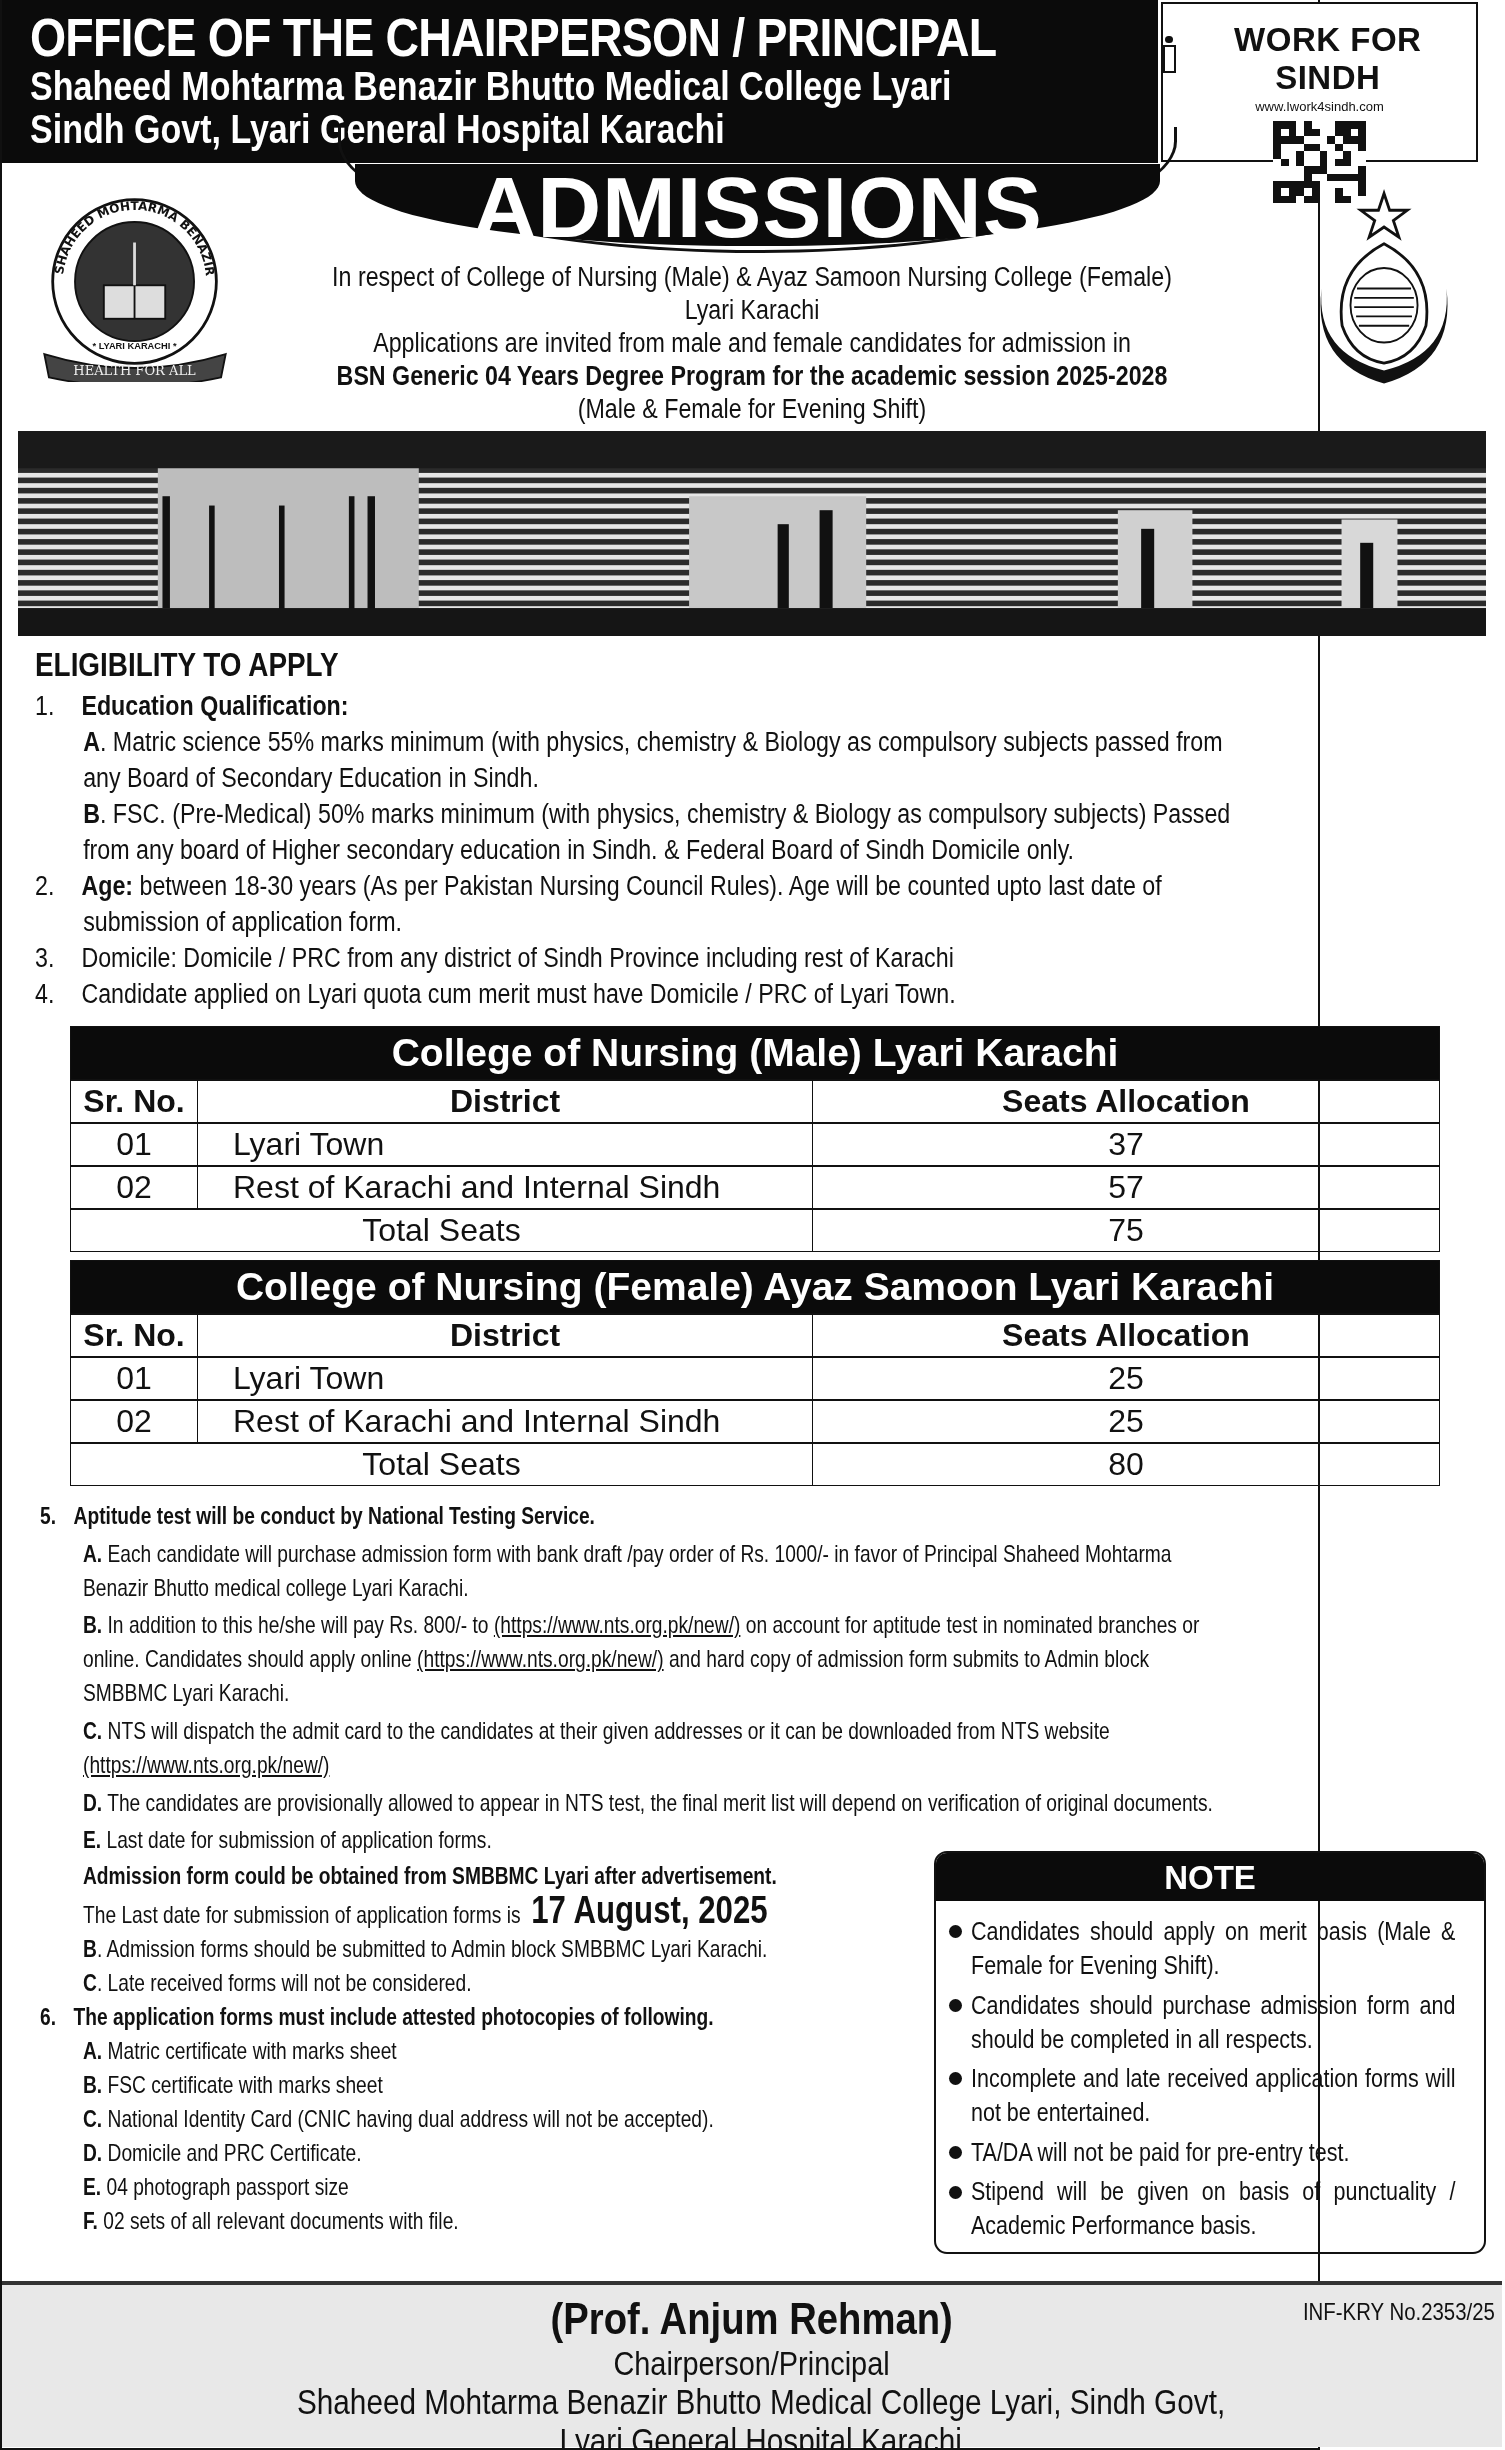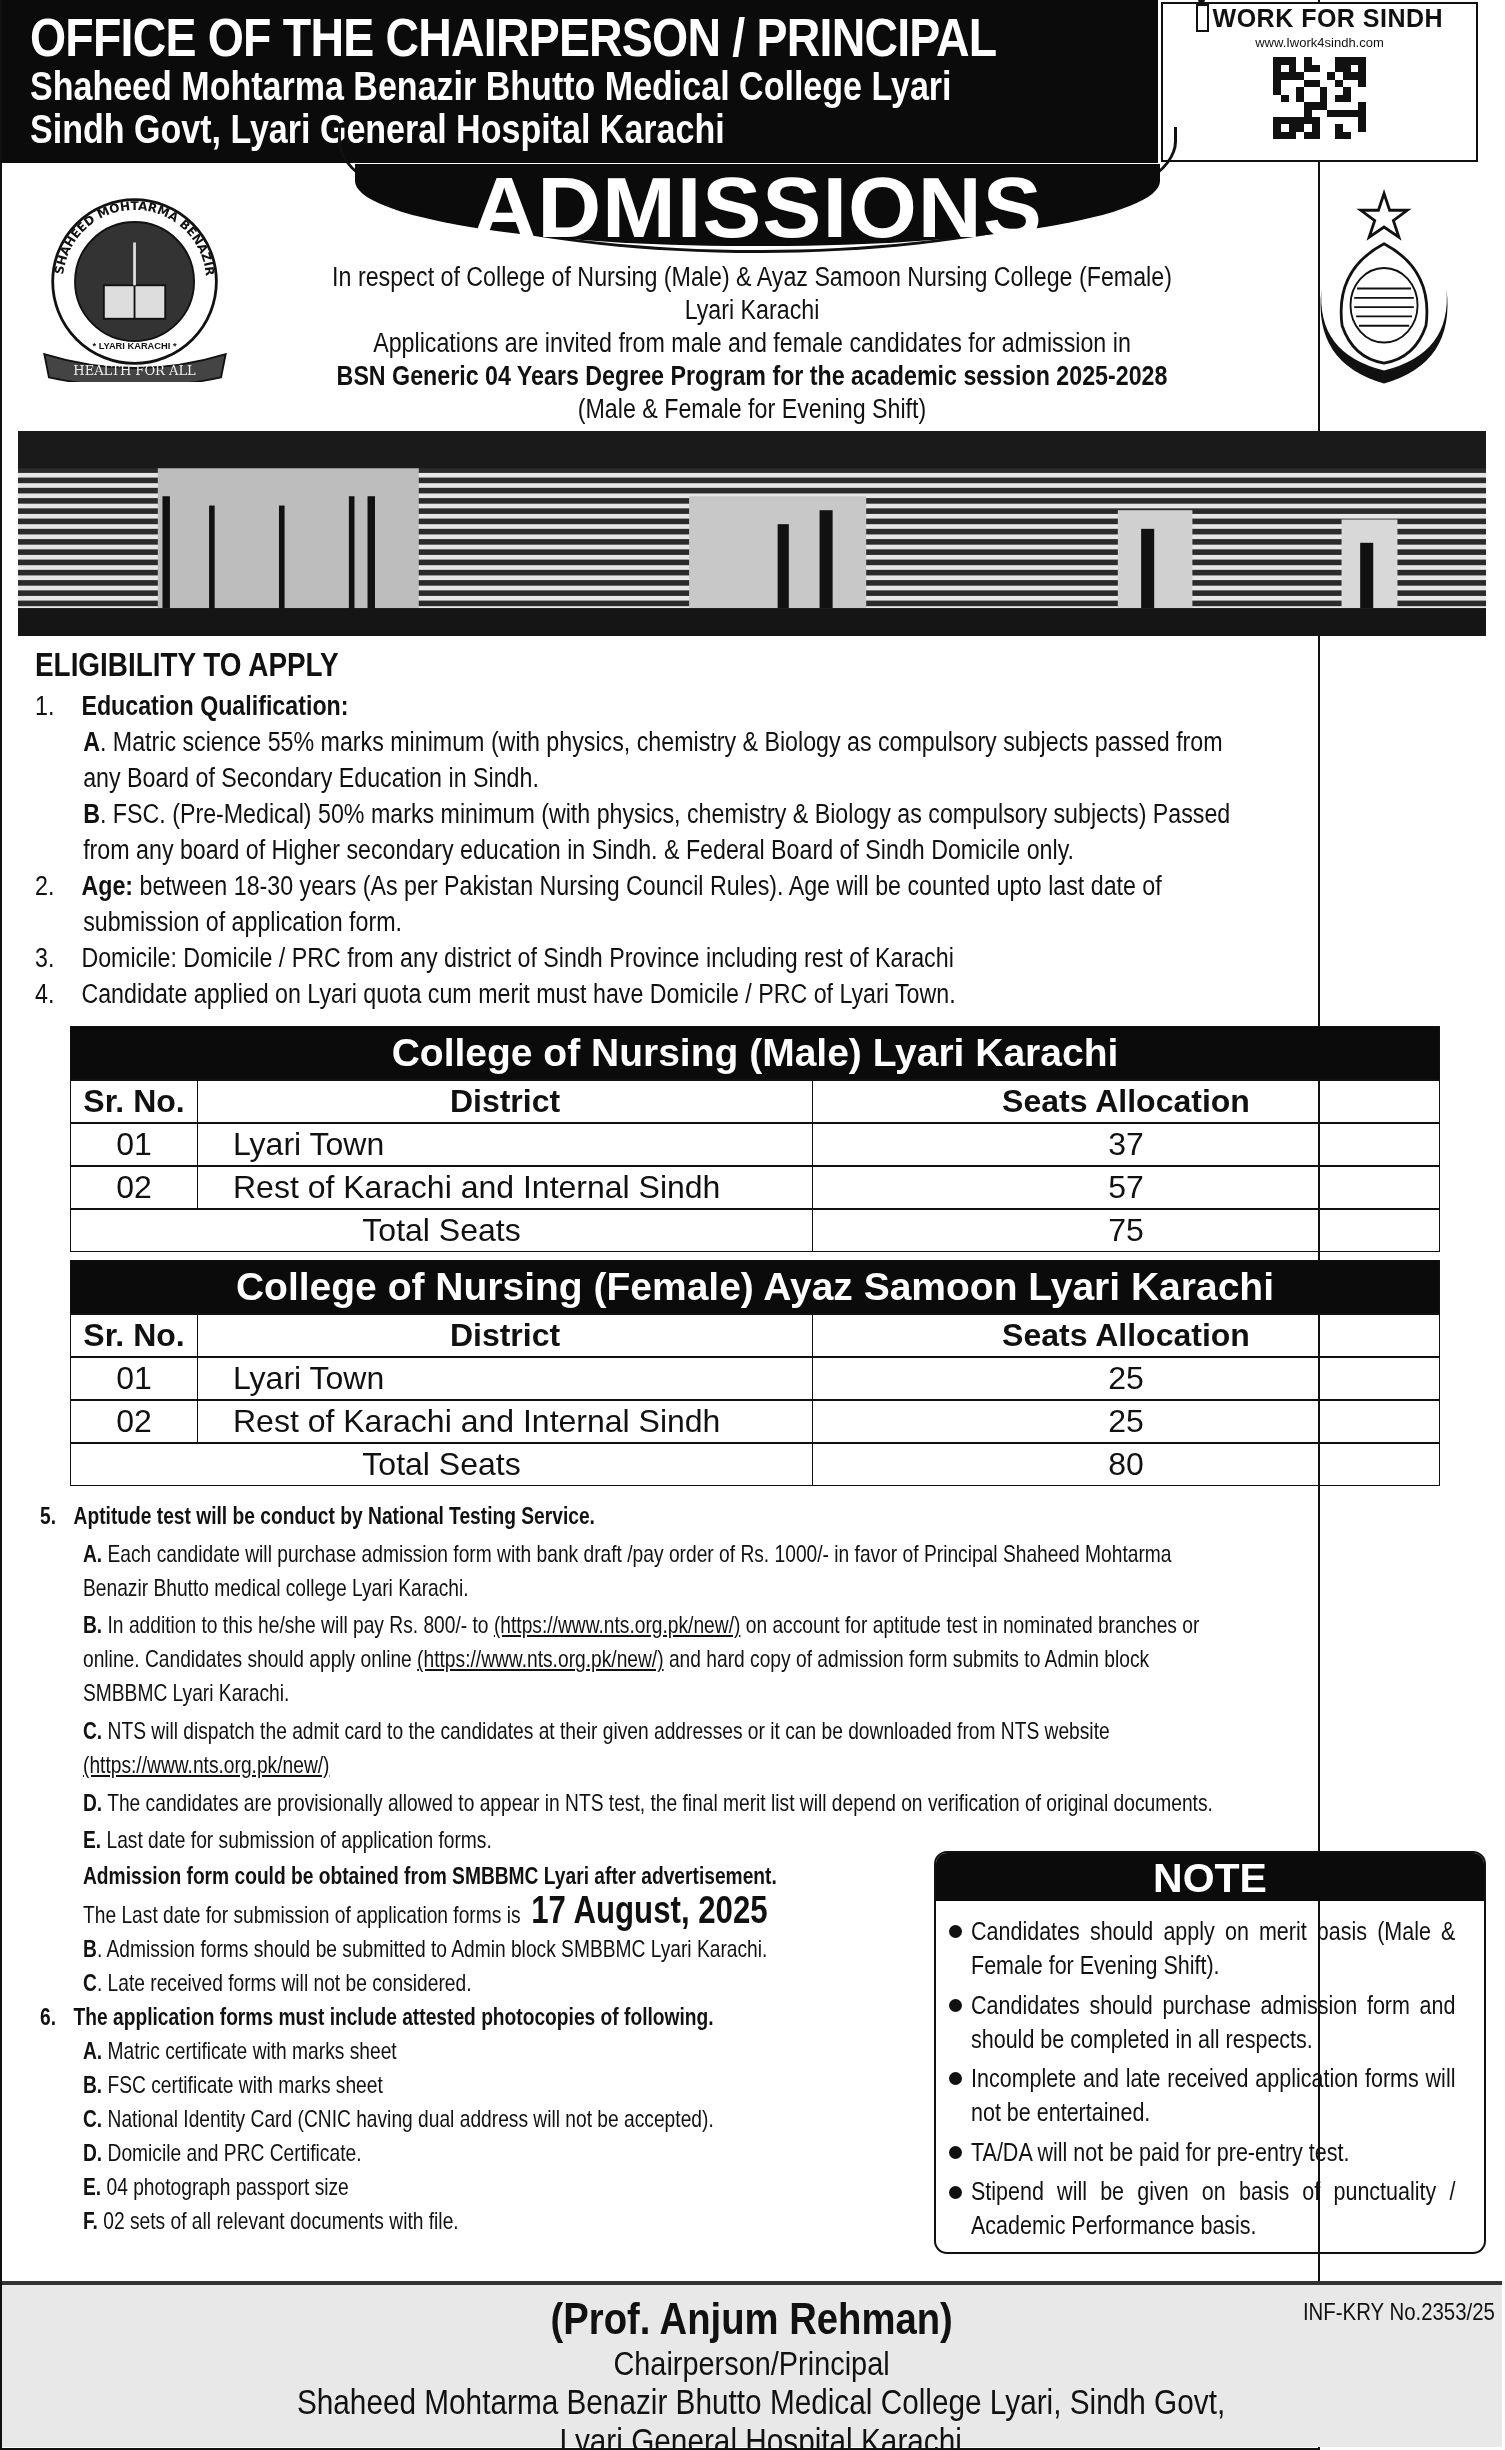--- a/index.html
+++ b/index.html
@@ -13,7 +13,7 @@
   .hdr .t2, .hdr .t3 { font-weight: bold; font-size: 41px; line-height: 43px; transform: scaleX(0.83); transform-origin: left; white-space: nowrap; }
 
   .iwork { position: absolute; left: 1159px; top: 1.9px; width: 317px; height: 160px; background: #fff; border: 2.8px solid #111; text-align: center; }
-  .iwork .logo { font-weight: bold; font-size: 25px; letter-spacing: 0.5px; display: flex; align-items: center; justify-content: center; gap: 3.7px; }
+  .iwork .logo { margin-top: 17px; font-weight: bold; font-size: 33px; letter-spacing: 0.5px; display: flex; align-items: center; justify-content: center; gap: 3.7px; }
   .iwork .ibox { display: inline-block; width: 13px; height: 28px; border: 2.8px solid #111; position: relative; }
   .iwork .ibox::before { content: ""; position: absolute; top: -11.2px; left: 0px; width: 7.5px; height: 7.5px; border-radius: 50%; background: #111; }
   .iwork .url { font-size: 13px; font-weight: normal; margin-top: 2px; }

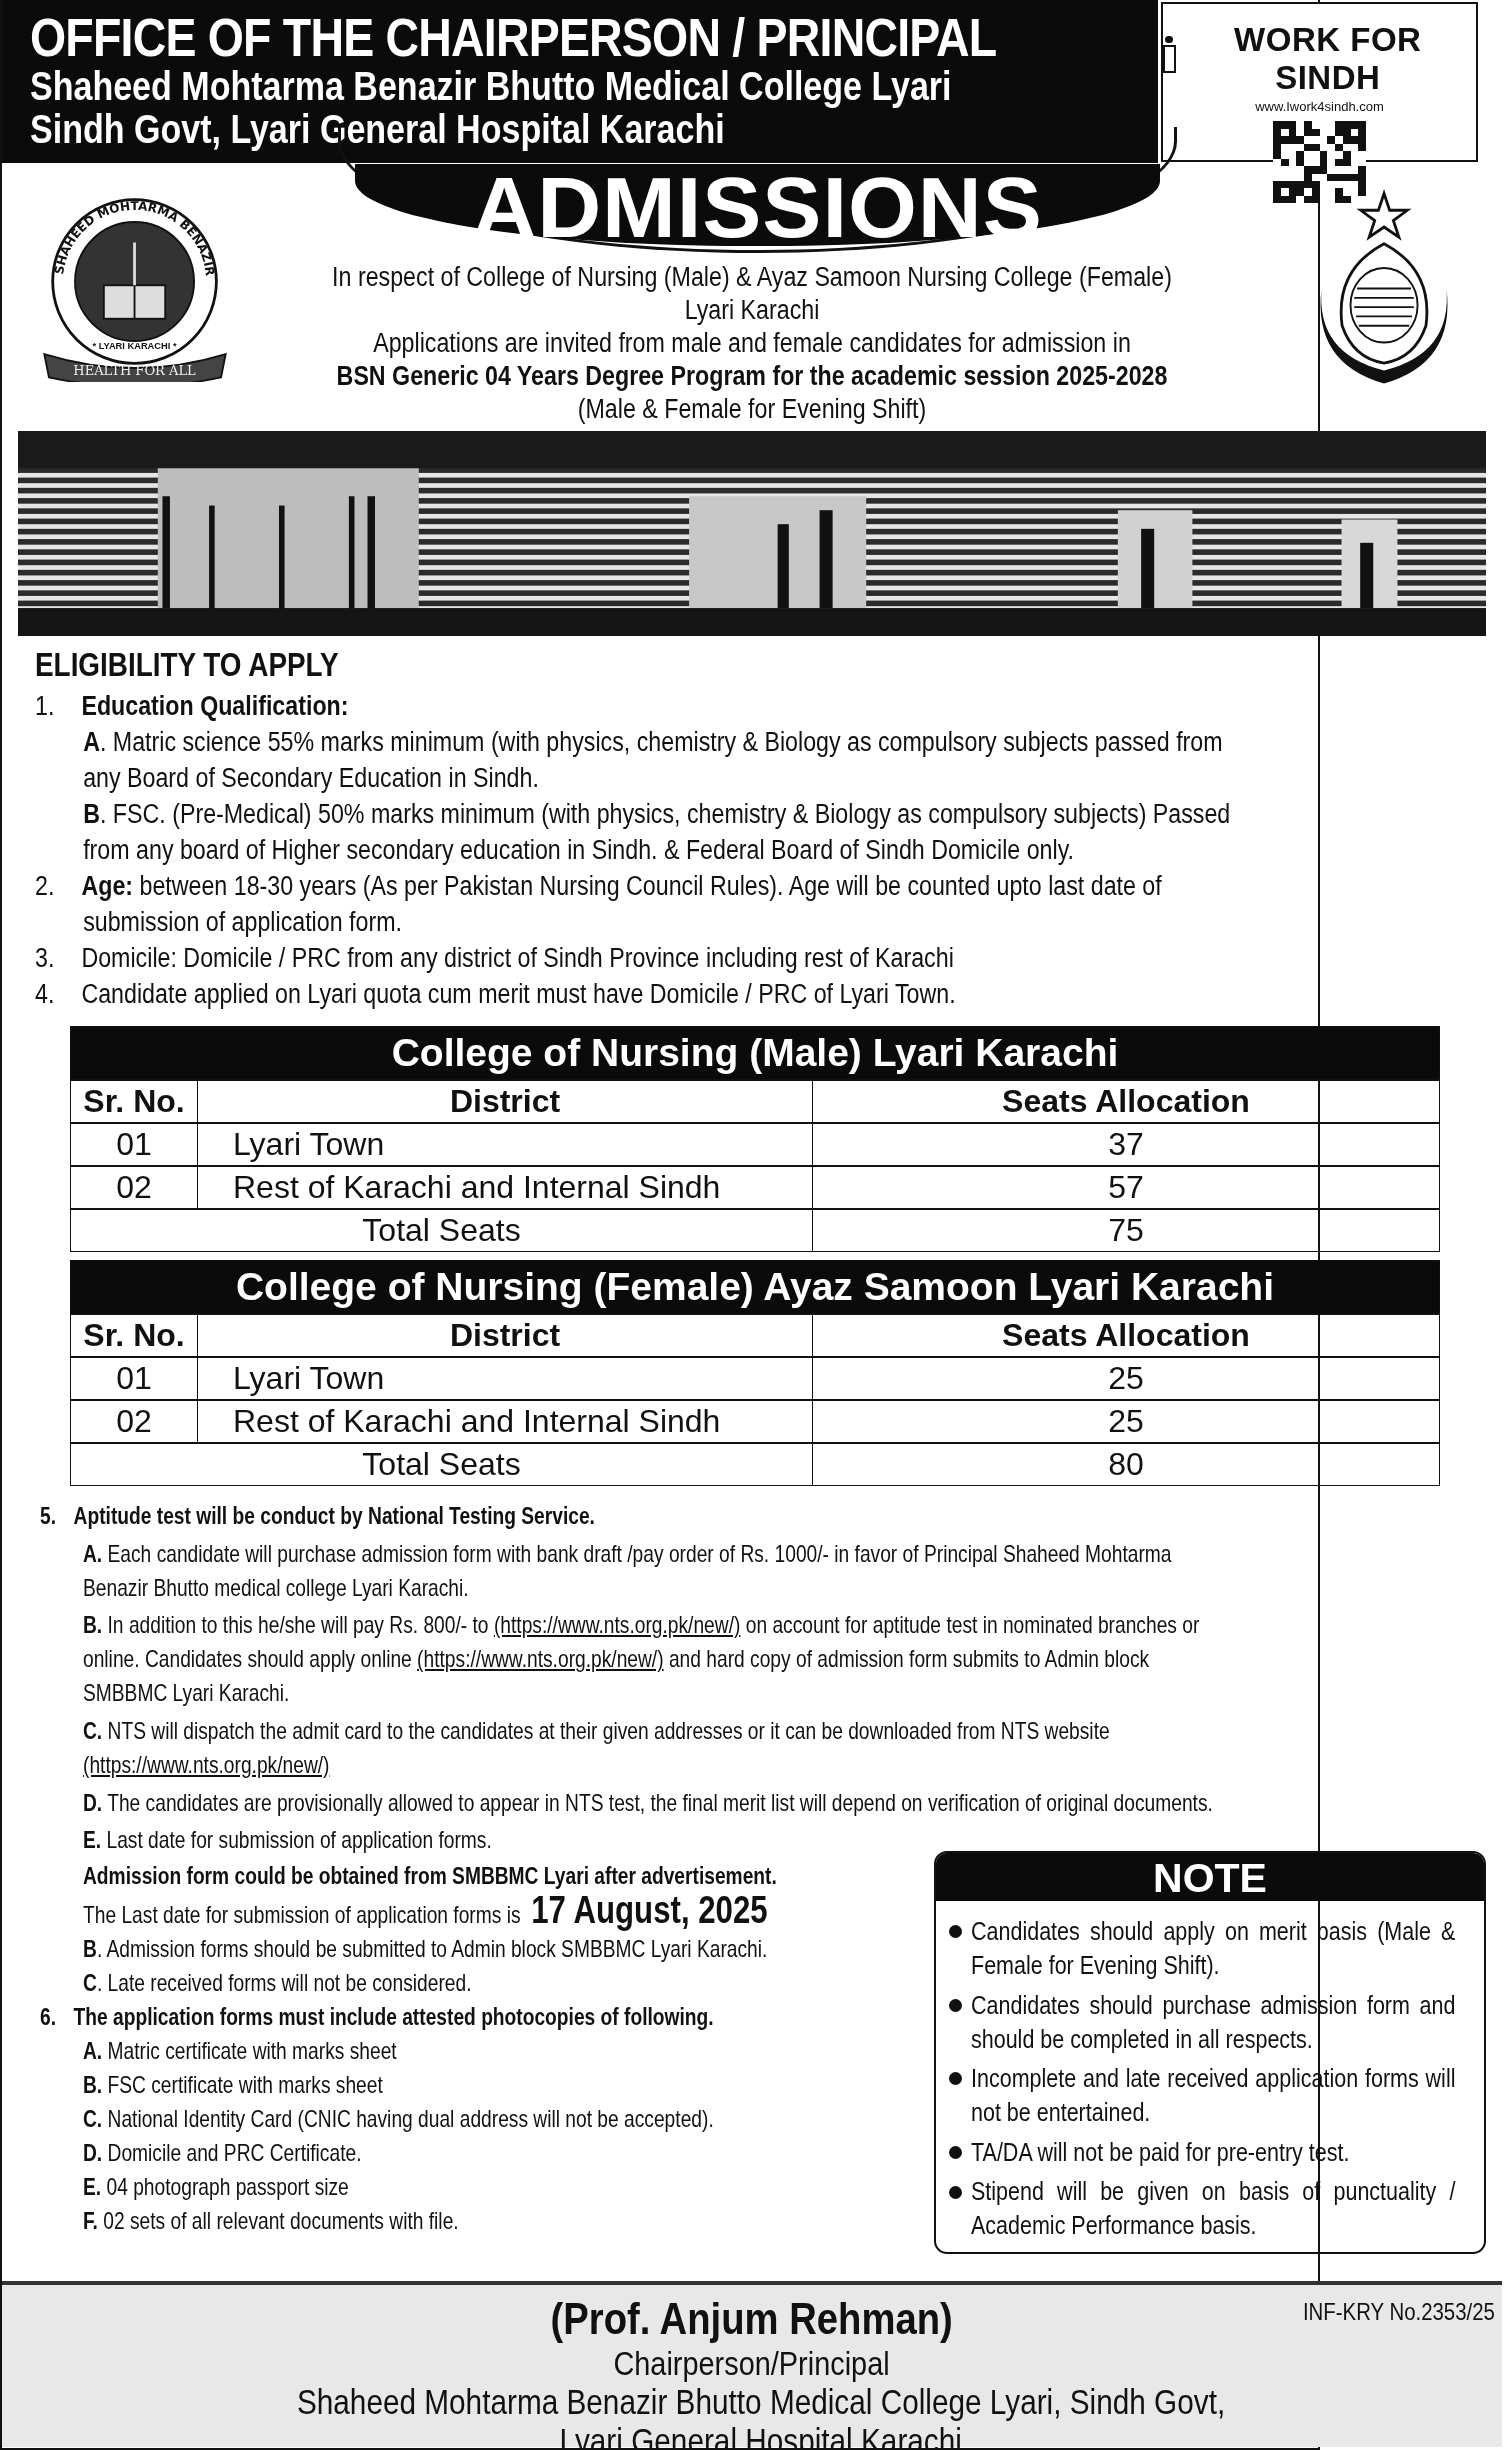--- a/index.html
+++ b/index.html
@@ -63,7 +63,7 @@
 
   
   .note { position: absolute; left: 932px; top: 1851px; width: 552px; height: 403px; border: 2.8px solid #111; border-radius: 13px; overflow: hidden; }
-  .note .nh { background: #0b0b0b; color: #fff; text-align: center; font-weight: bold; font-size: 41px; height: 48px; line-height: 50px; transform: scaleX(1); }
+  .note .nh { background: #0b0b0b; color: #fff; text-align: center; font-weight: bold; font-size: 33px; height: 48px; line-height: 50px; transform: scaleX(1); }
   .note ul { list-style: none; padding: 13px 27px 0 13px; }
   .note li { position: relative; padding-left: 22.4px; font-size: 25px; line-height: 34px; margin-bottom: 5.6px; text-align: justify; }
   .note li .dot { position: absolute; left: 0; top: 11.2px; width: 13px; height: 13px; border-radius: 50%; background: #111; }

